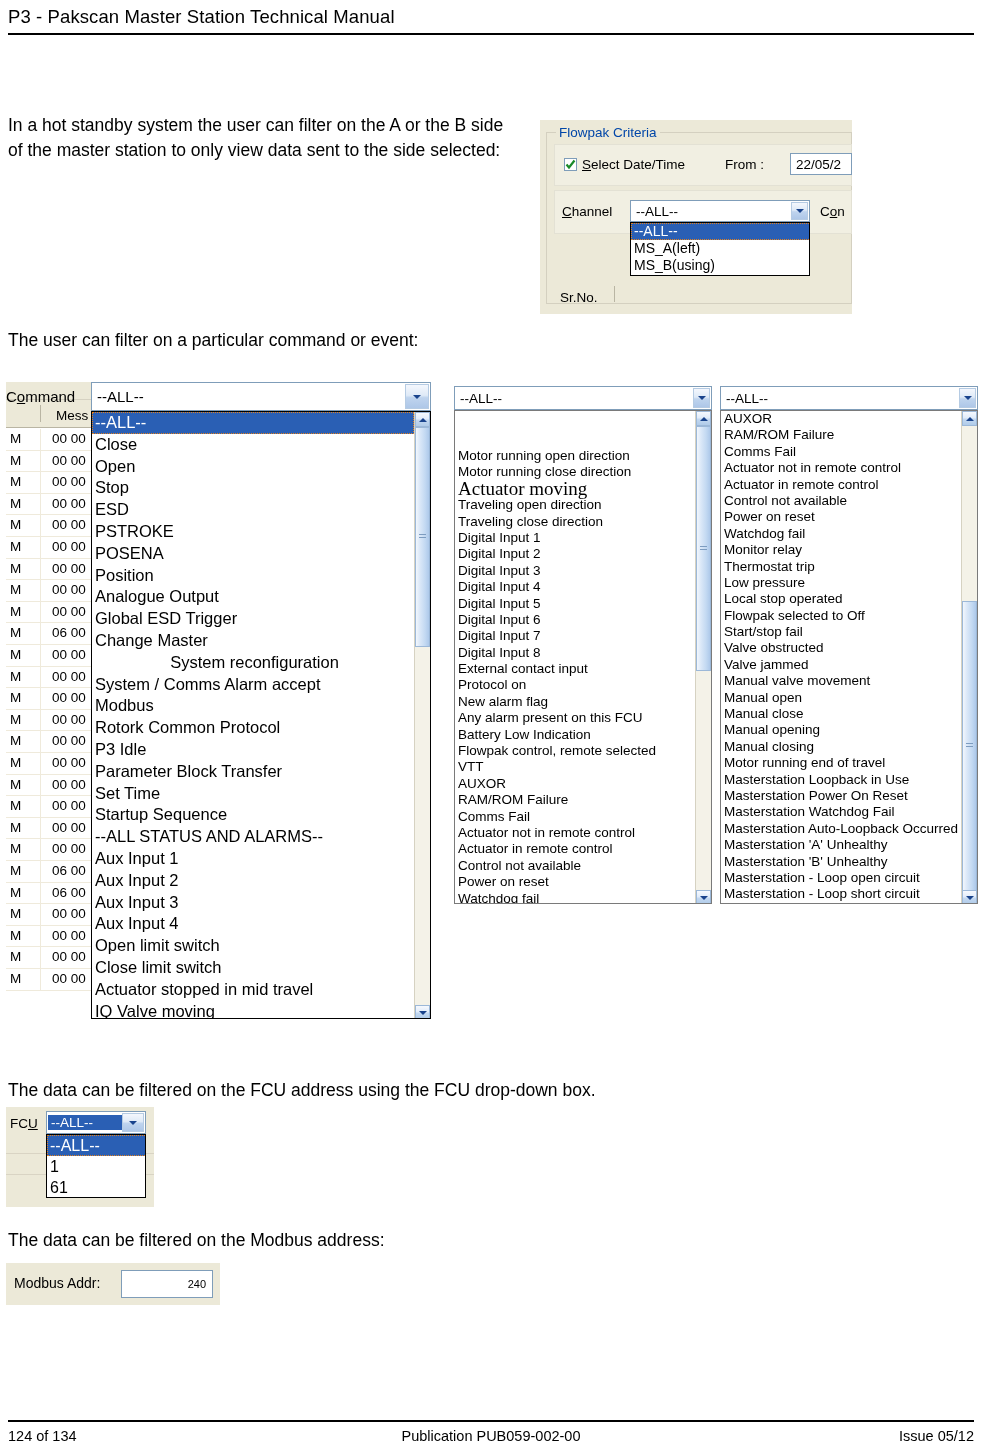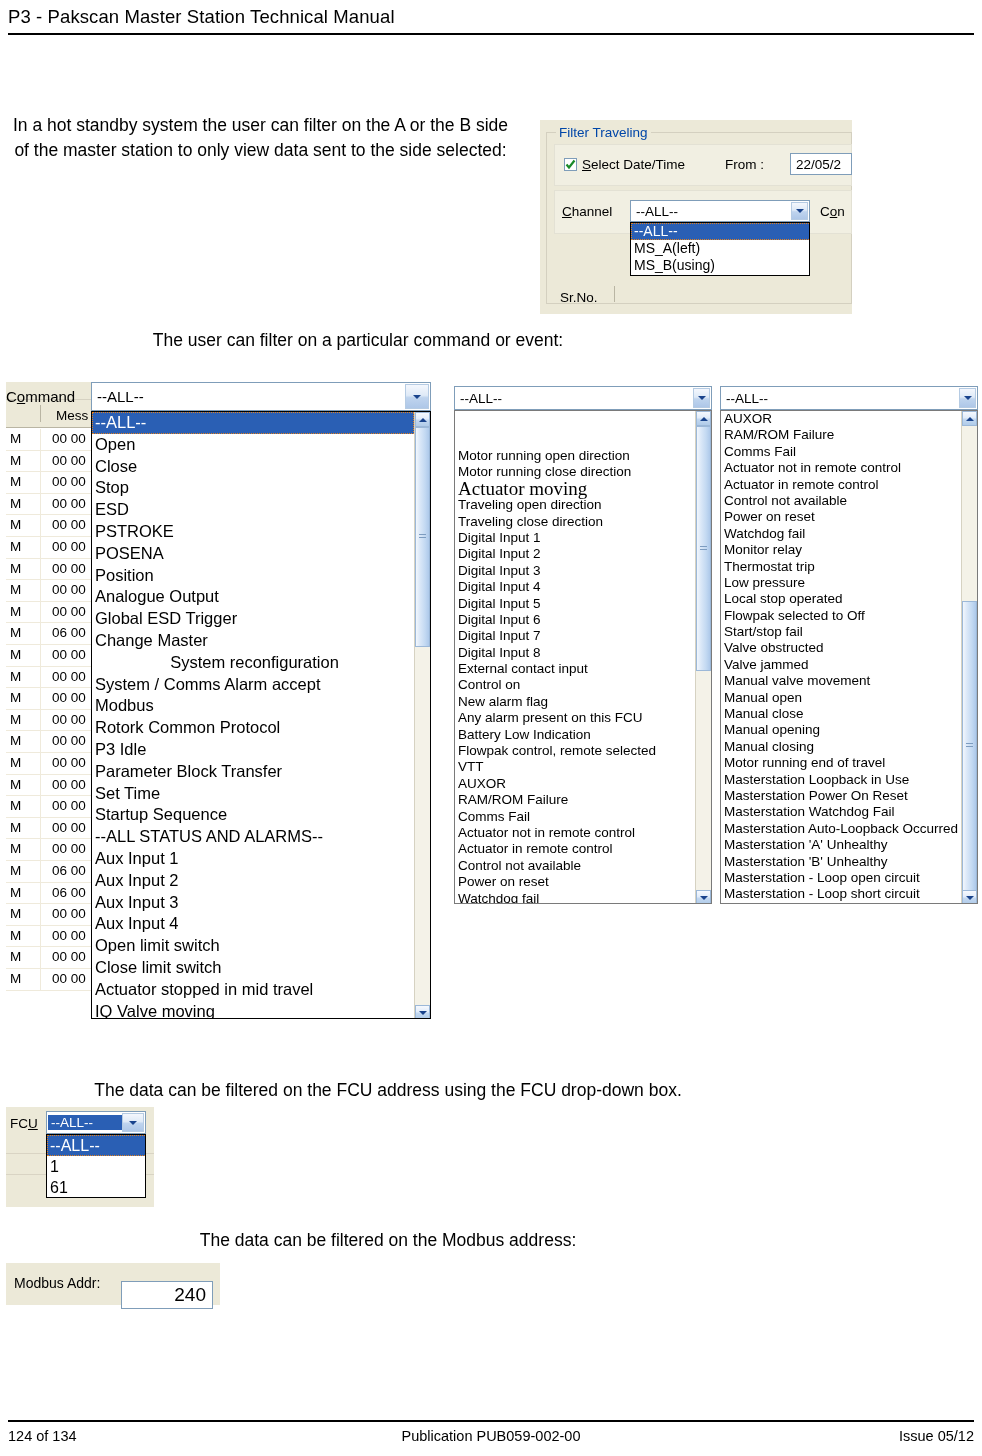--- a/index.html
+++ b/index.html
@@ -62,7 +62,6 @@
     font-size: 17.5px;
     line-height: 25px;
     color: #000;
-    text-align: center;
   }
   #para-hotstandby { left: 8px; top: 113px; width: 505px; }
   #para-command    { left: 8px; top: 328px; width: 700px; }

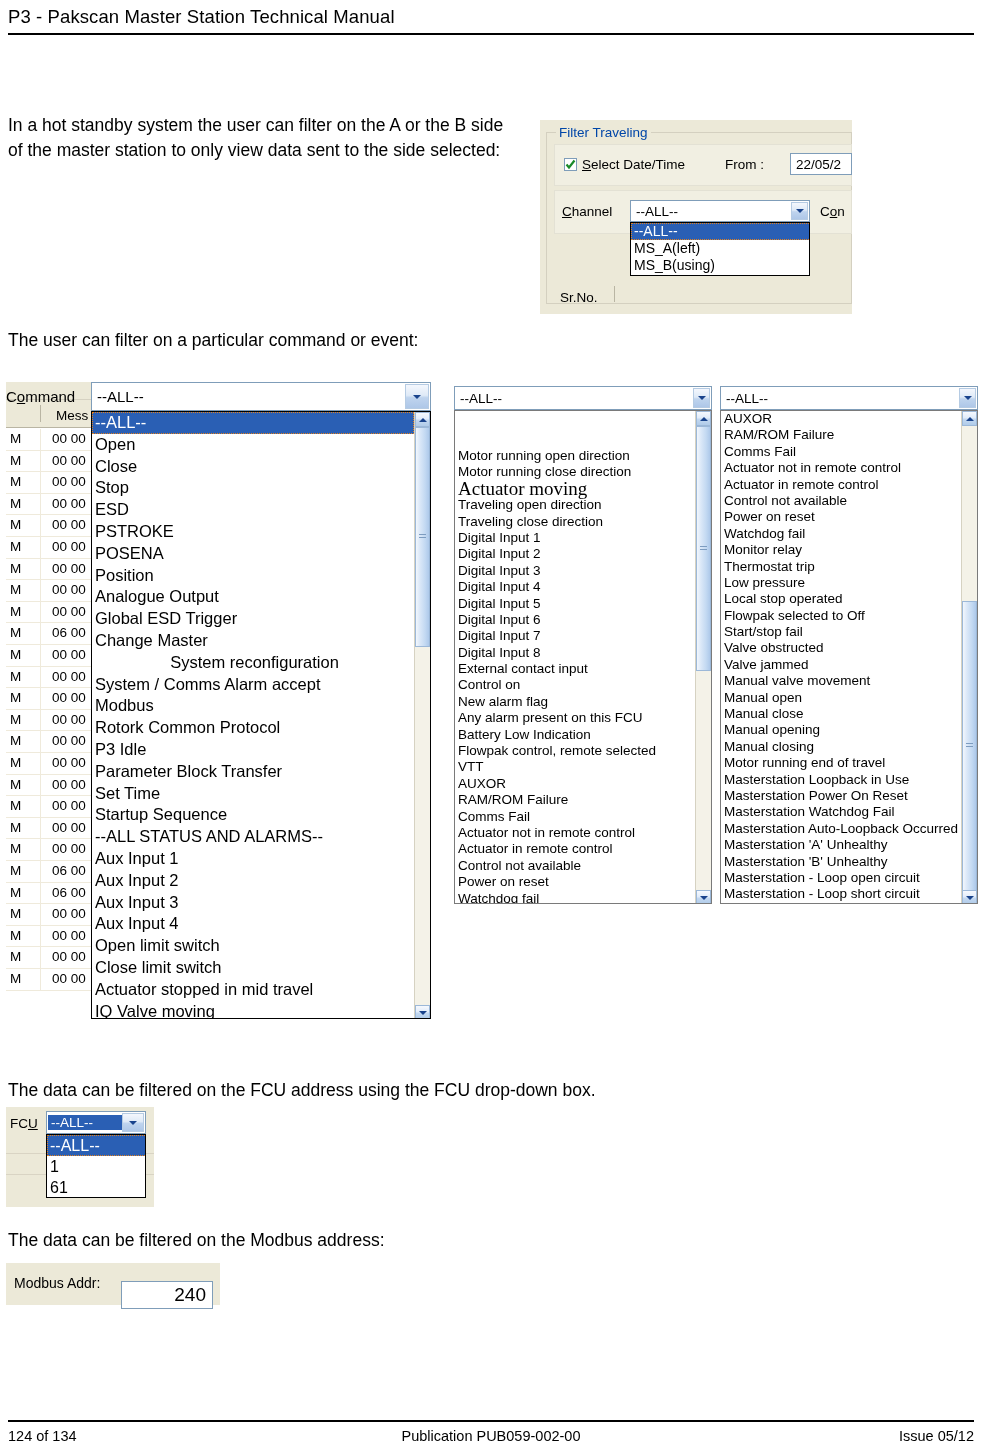--- a/index.html
+++ b/index.html
@@ -329,7 +329,7 @@
 <div class="shot" id="shot-filter-criteria" style="left:540px; top:120px; width:312px; height:194px;">
 
   <div class="groupbox" style="left:6px; top:12px; width:306px; height:172px;">
-    <span class="gb-title">Filter Traveling</span>
+    <span class="gb-title">Flowpak Criteria</span>
   </div>
 
   <div class="inner-panel" style="left:14px; top:24px; width:298px; height:42px;"></div>

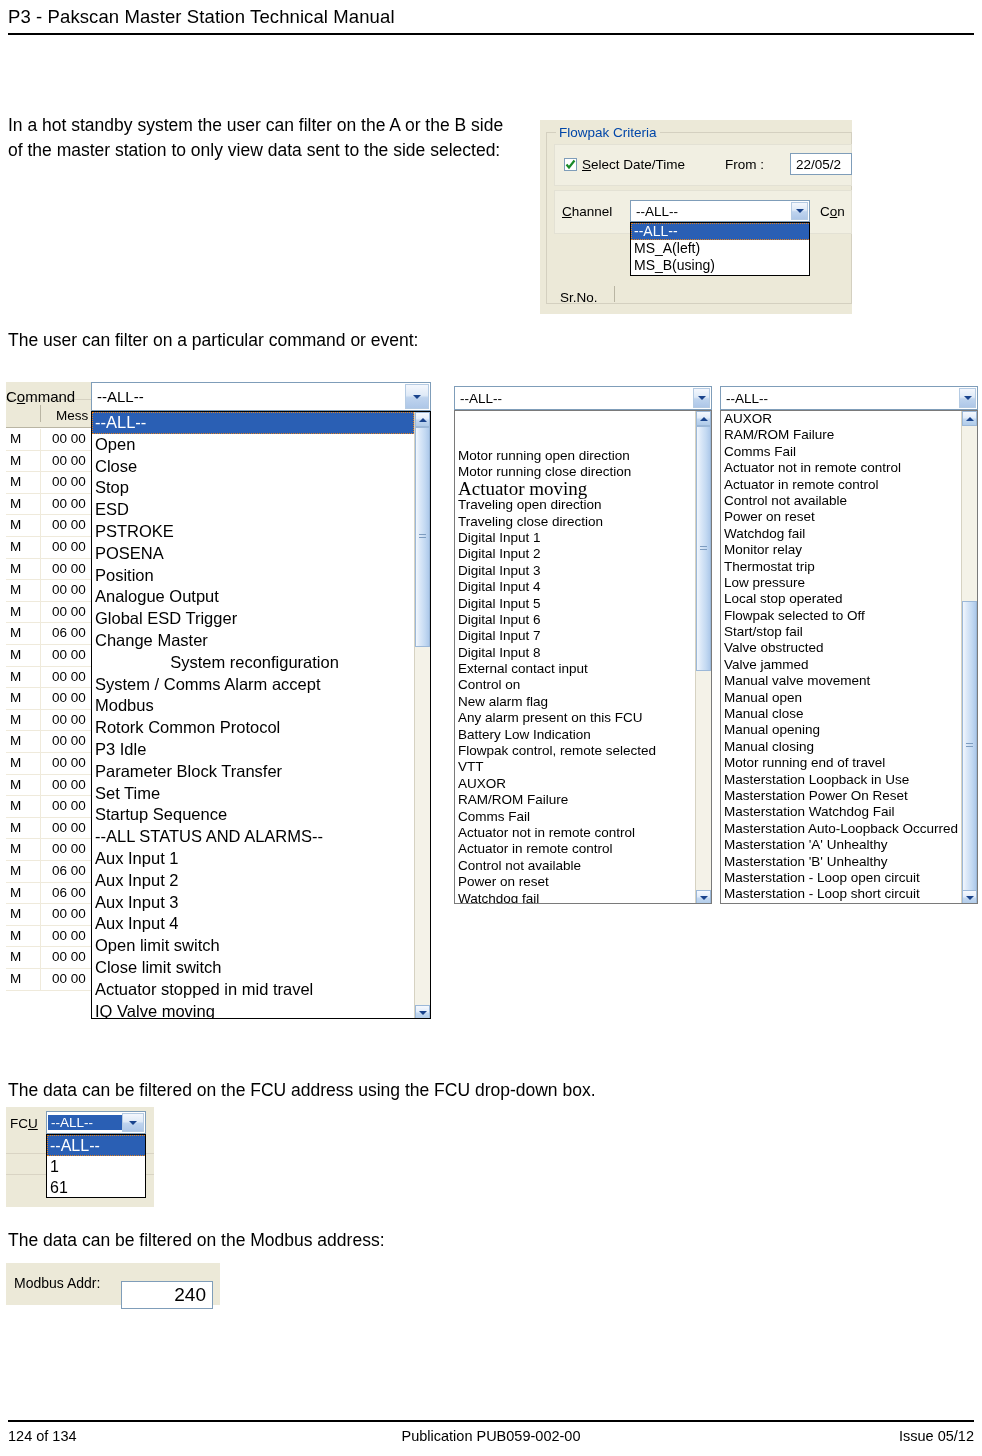--- a/index.html
+++ b/index.html
@@ -578,8 +578,8 @@
   <div class="droplist" style="left:85px; top:29px; width:340px; height:608px;">
     <ul class="dl-items" id="command-options" style="width:322px;">
         <li class="highlighted" style="height: 21.8px; line-height: 21.8px; font-size: 16.5px;">--ALL--</li>
+        <li style="height: 21.8px; line-height: 21.8px; font-size: 16.5px;">Close</li>
         <li style="height: 21.8px; line-height: 21.8px; font-size: 16.5px;">Open</li>
-        <li style="height: 21.8px; line-height: 21.8px; font-size: 16.5px;">Close</li>
         <li style="height: 21.8px; line-height: 21.8px; font-size: 16.5px;">Stop</li>
         <li style="height: 21.8px; line-height: 21.8px; font-size: 16.5px;">ESD</li>
         <li style="height: 21.8px; line-height: 21.8px; font-size: 16.5px;">PSTROKE</li>

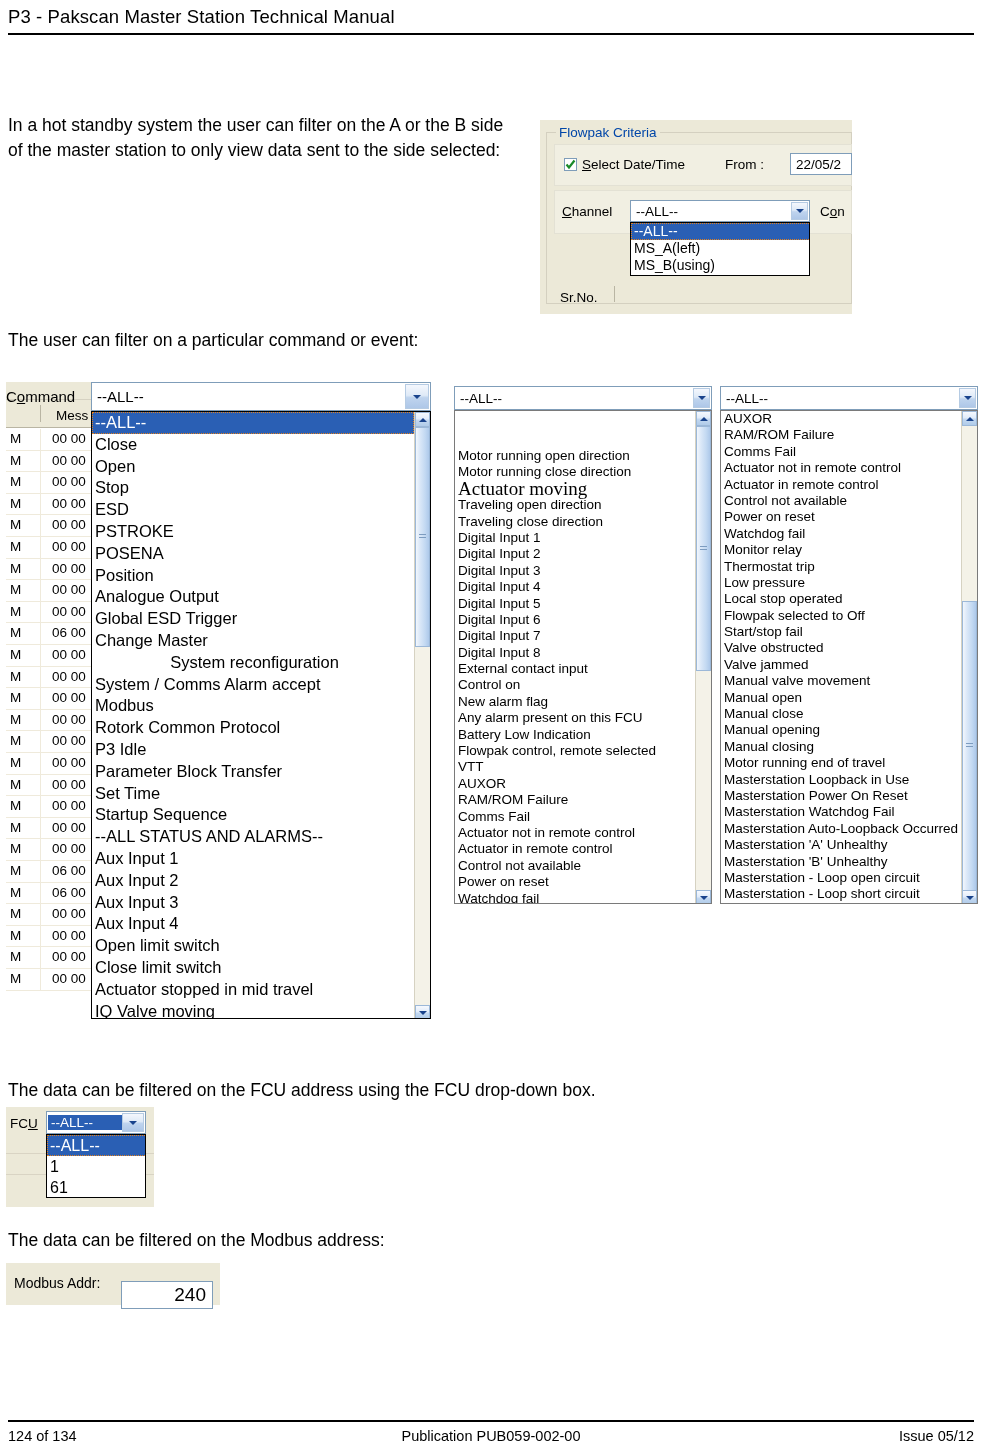--- a/index.html
+++ b/index.html
@@ -645,7 +645,7 @@
         <li style="height: 16.4px; line-height: 16.4px; font-size: 13.5px;">Digital Input 7</li>
         <li style="height: 16.4px; line-height: 16.4px; font-size: 13.5px;">Digital Input 8</li>
         <li style="height: 16.4px; line-height: 16.4px; font-size: 13.5px;">External contact input</li>
-        <li style="height: 16.4px; line-height: 16.4px; font-size: 13.5px;">Control on</li>
+        <li style="height: 16.4px; line-height: 16.4px; font-size: 13.5px;">Protocol on</li>
         <li style="height: 16.4px; line-height: 16.4px; font-size: 13.5px;">New alarm flag</li>
         <li style="height: 16.4px; line-height: 16.4px; font-size: 13.5px;">Any alarm present on this FCU</li>
         <li style="height: 16.4px; line-height: 16.4px; font-size: 13.5px;">Battery Low Indication</li>

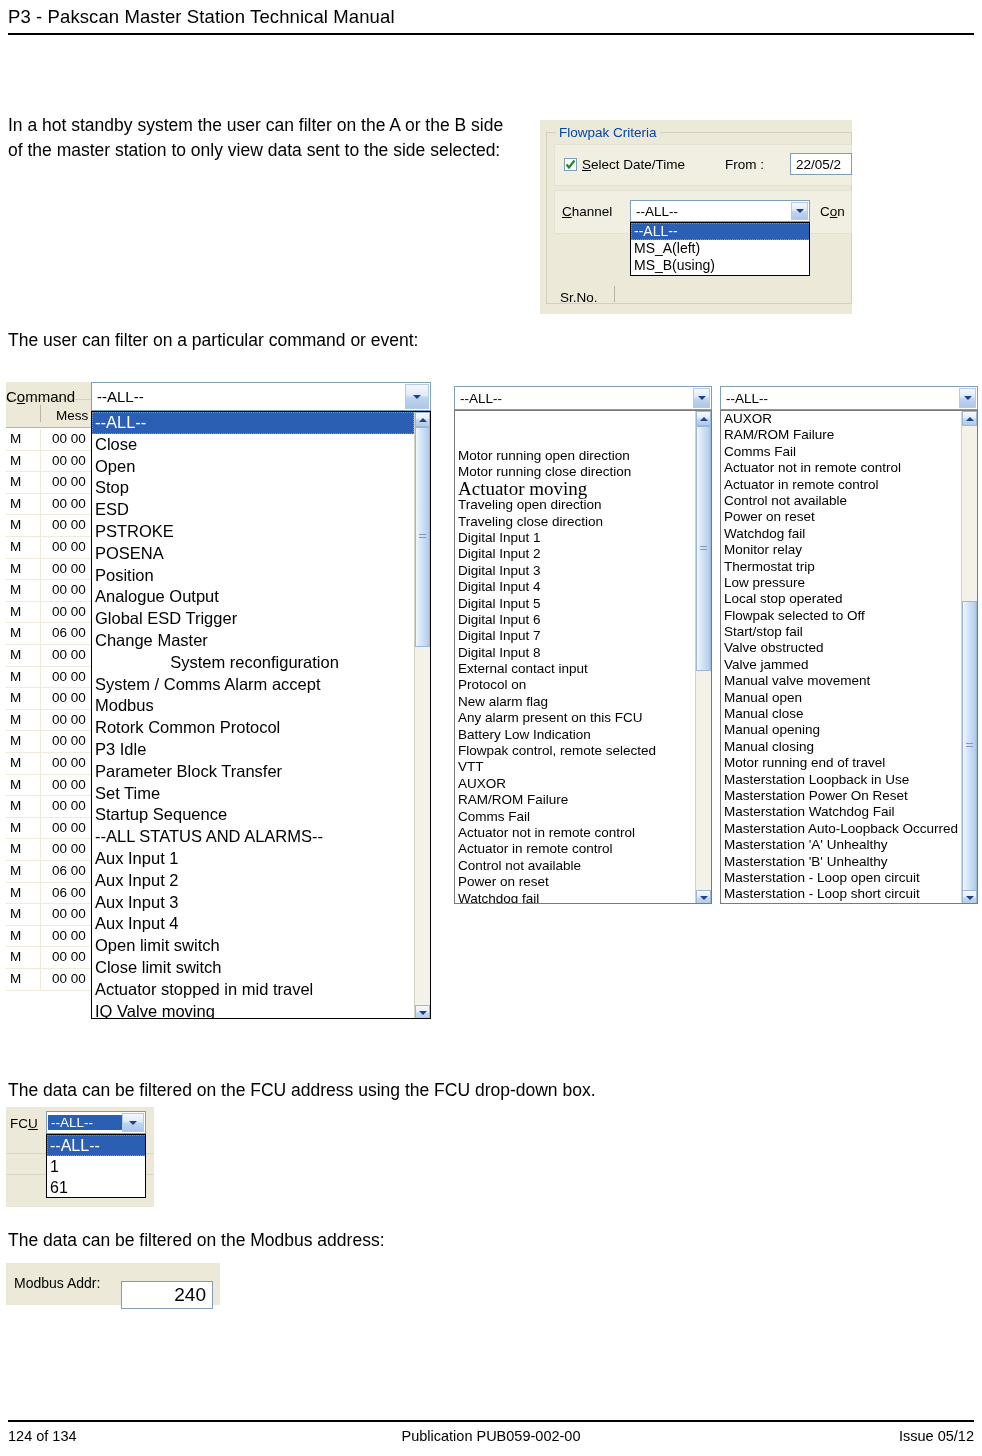--- a/index.html
+++ b/index.html
@@ -761,7 +761,7 @@
 
   <div class="xp-label" style="position:absolute; left:8px; top:12px; font-size:14px;">Modbus Addr:</div>
 
-  <div class="xp-textbox right-align" style="left:115px; top:18px; width:92px; height:28px; font-size:19px;">
+  <div class="xp-textbox right-align" style="left:115px; top:7px; width:92px; height:28px; font-size:11px;">
     <span>240</span>
   </div>
 </div>

